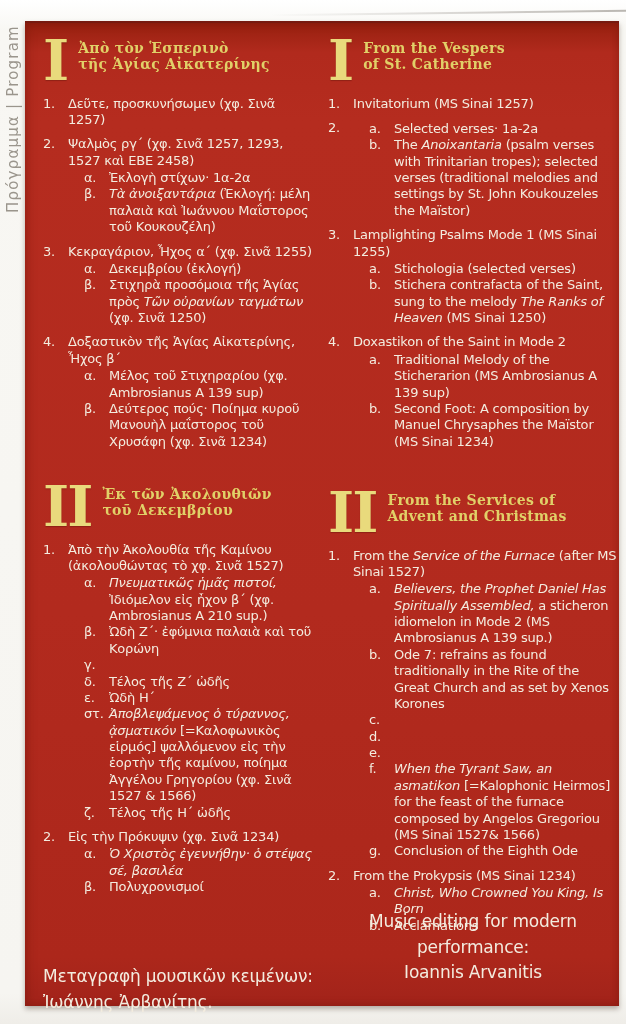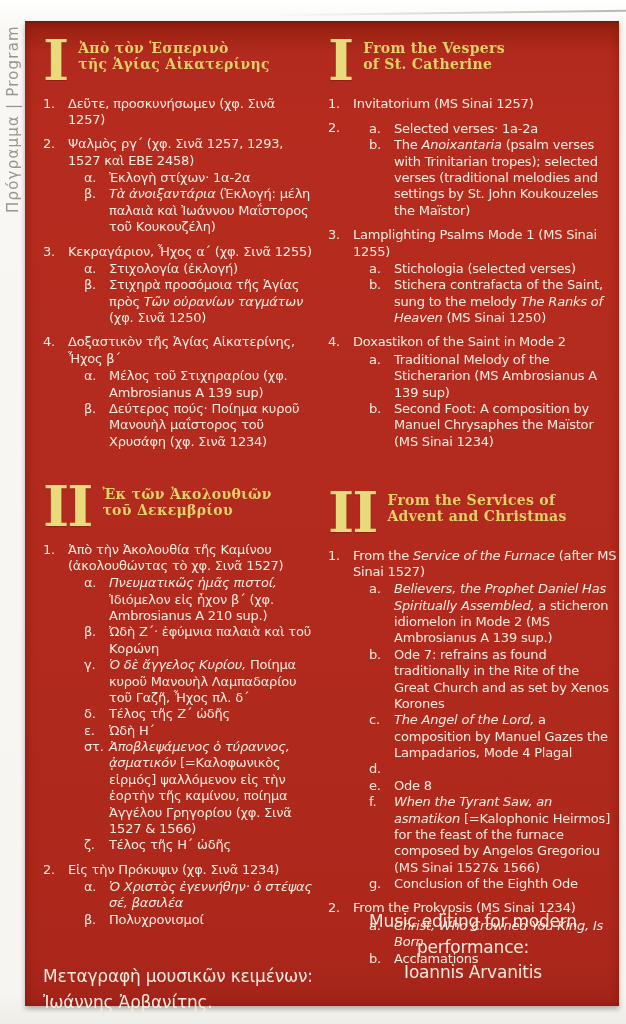--- a/index.html
+++ b/index.html
@@ -105,7 +105,7 @@
             <div class="subs">
               <div class="sub">
                 <span class="marker">α.</span>
-                <span><span>Στιχολογία (ἐκλογή)</span></span>
+                <span><span>Δεκεμβρίου (ἐκλογή)</span></span>
               </div>
               <div class="sub">
                 <span class="marker">β.</span>

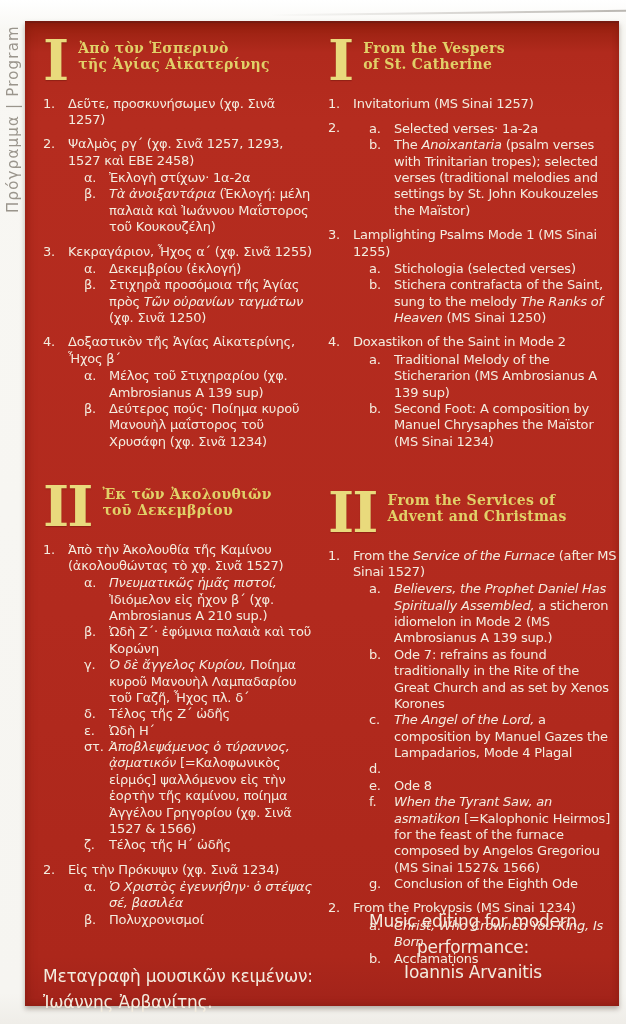--- a/index.html
+++ b/index.html
@@ -210,7 +210,6 @@
               </div>
               <div class="sub">
                 <span class="marker">γ.</span>
-                <span><span class="it">Ὁ δὲ ἄγγελος Κυρίου,</span><span> Ποίημα κυροῦ Μανουὴλ Λαμπαδαρίου τοῦ Γαζῆ, Ἦχος πλ. δ´</span></span>
               </div>
               <div class="sub">
                 <span class="marker">δ.</span>

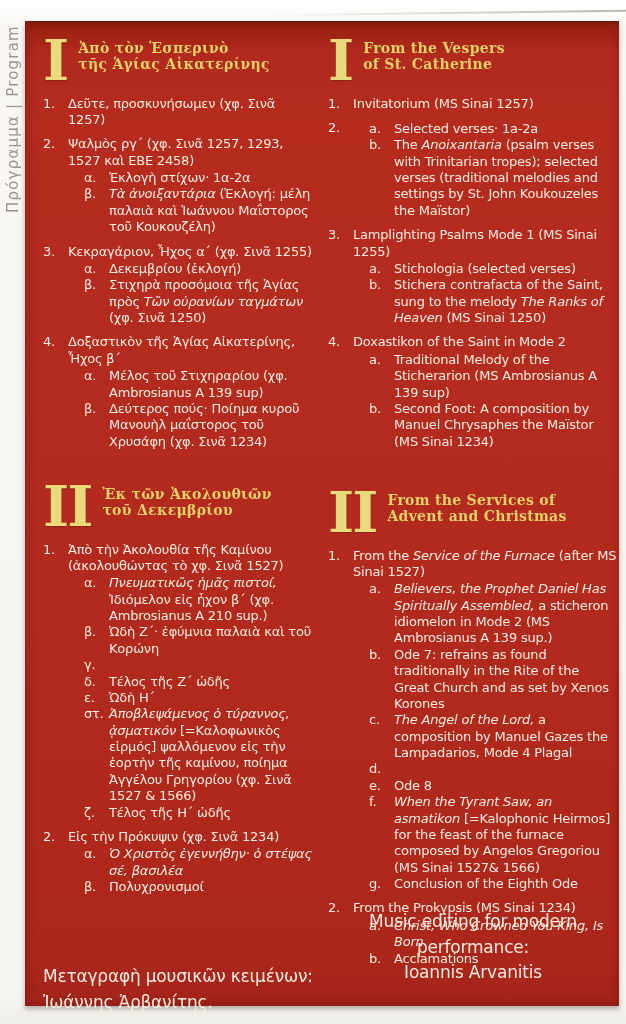--- a/index.html
+++ b/index.html
@@ -269,7 +269,6 @@
               </div>
               <div class="sub">
                 <span class="marker">c.</span>
-                <span><span class="it">The Angel of the Lord,</span><span> a composition by Manuel Gazes the Lampadarios, Mode 4 Plagal</span></span>
               </div>
               <div class="sub">
                 <span class="marker">d.</span>

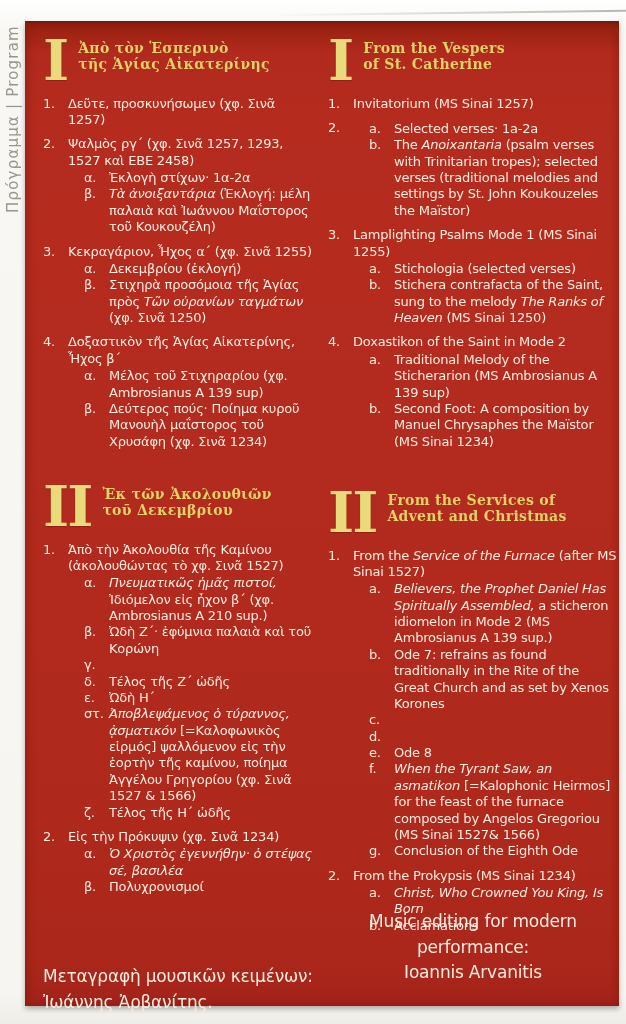--- a/index.html
+++ b/index.html
@@ -275,7 +275,6 @@
               </div>
               <div class="sub">
                 <span class="marker">e.</span>
-                <span><span>Ode 8</span></span>
               </div>
               <div class="sub">
                 <span class="marker">f.</span>

